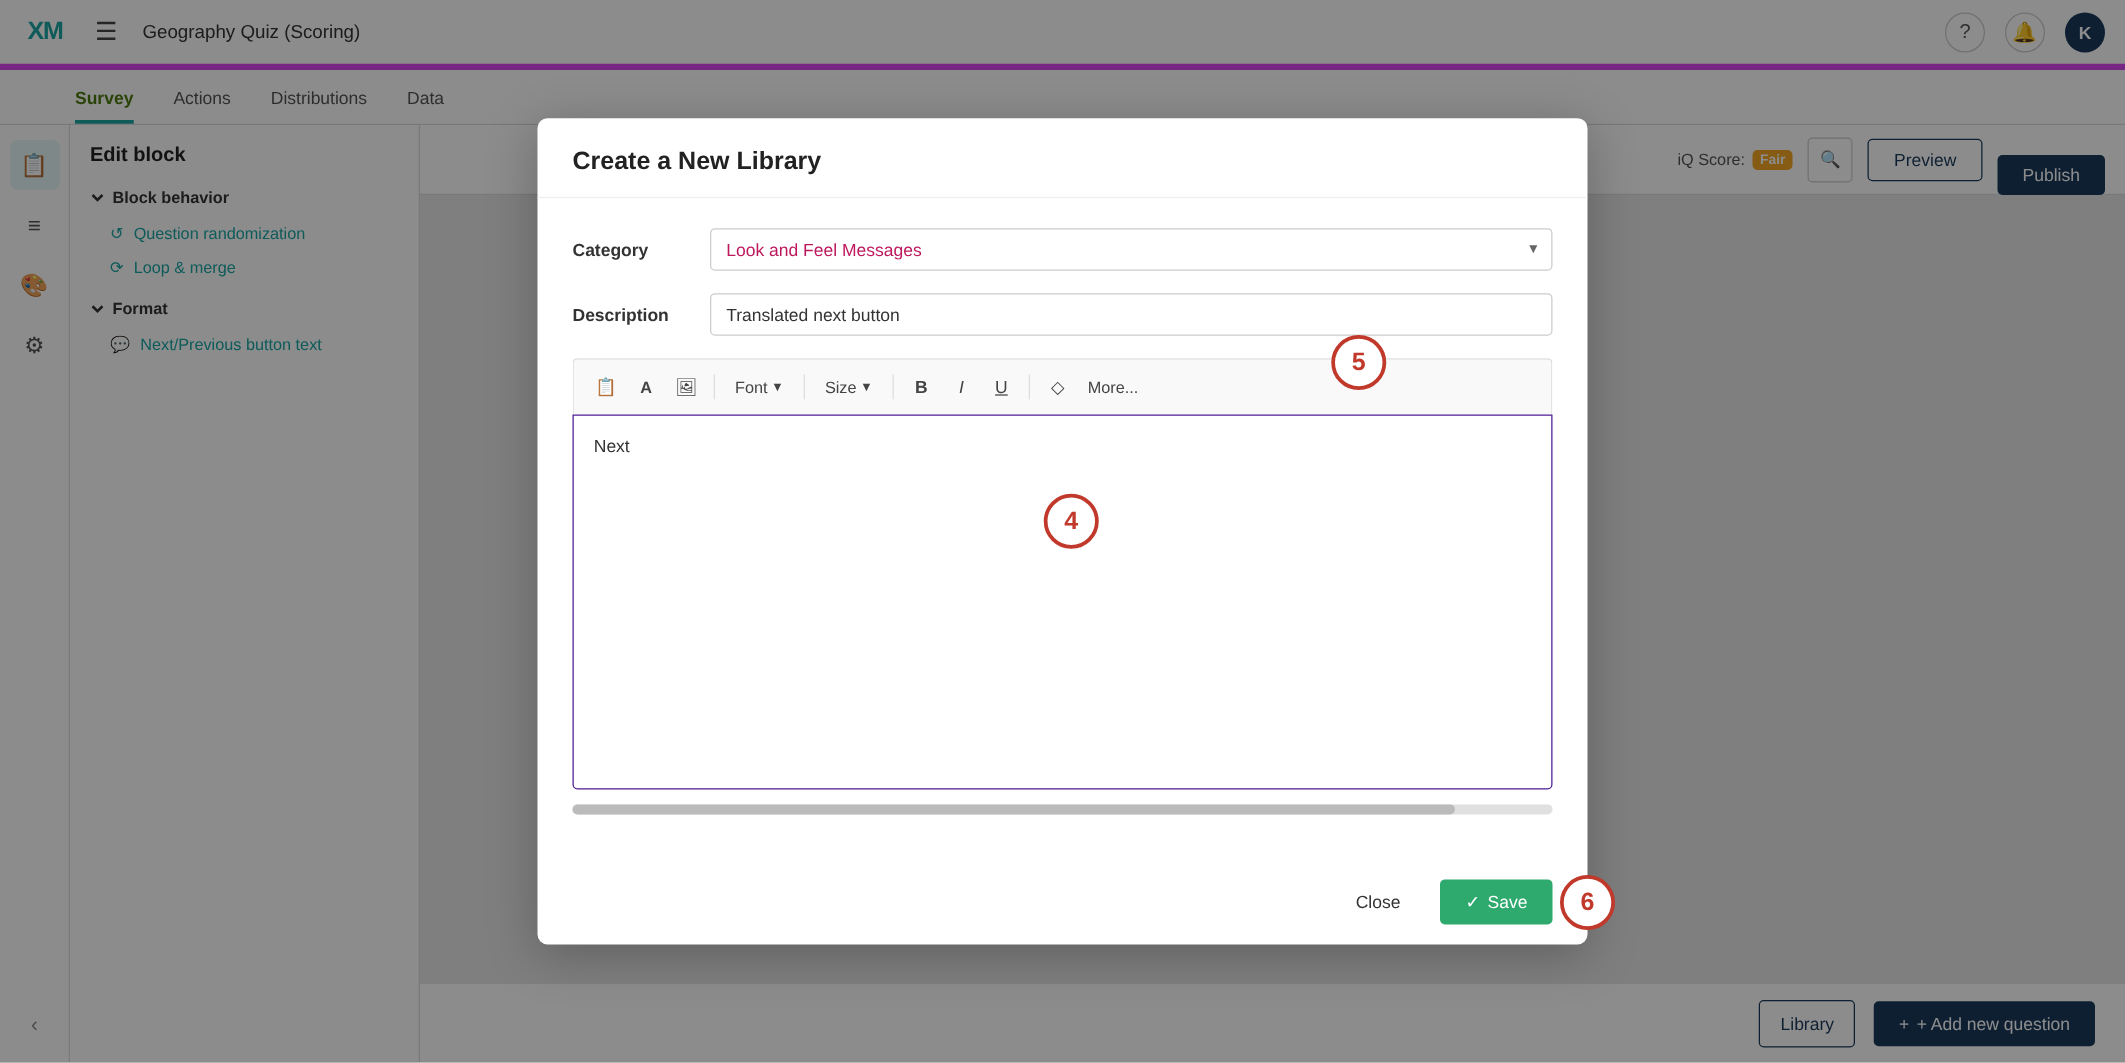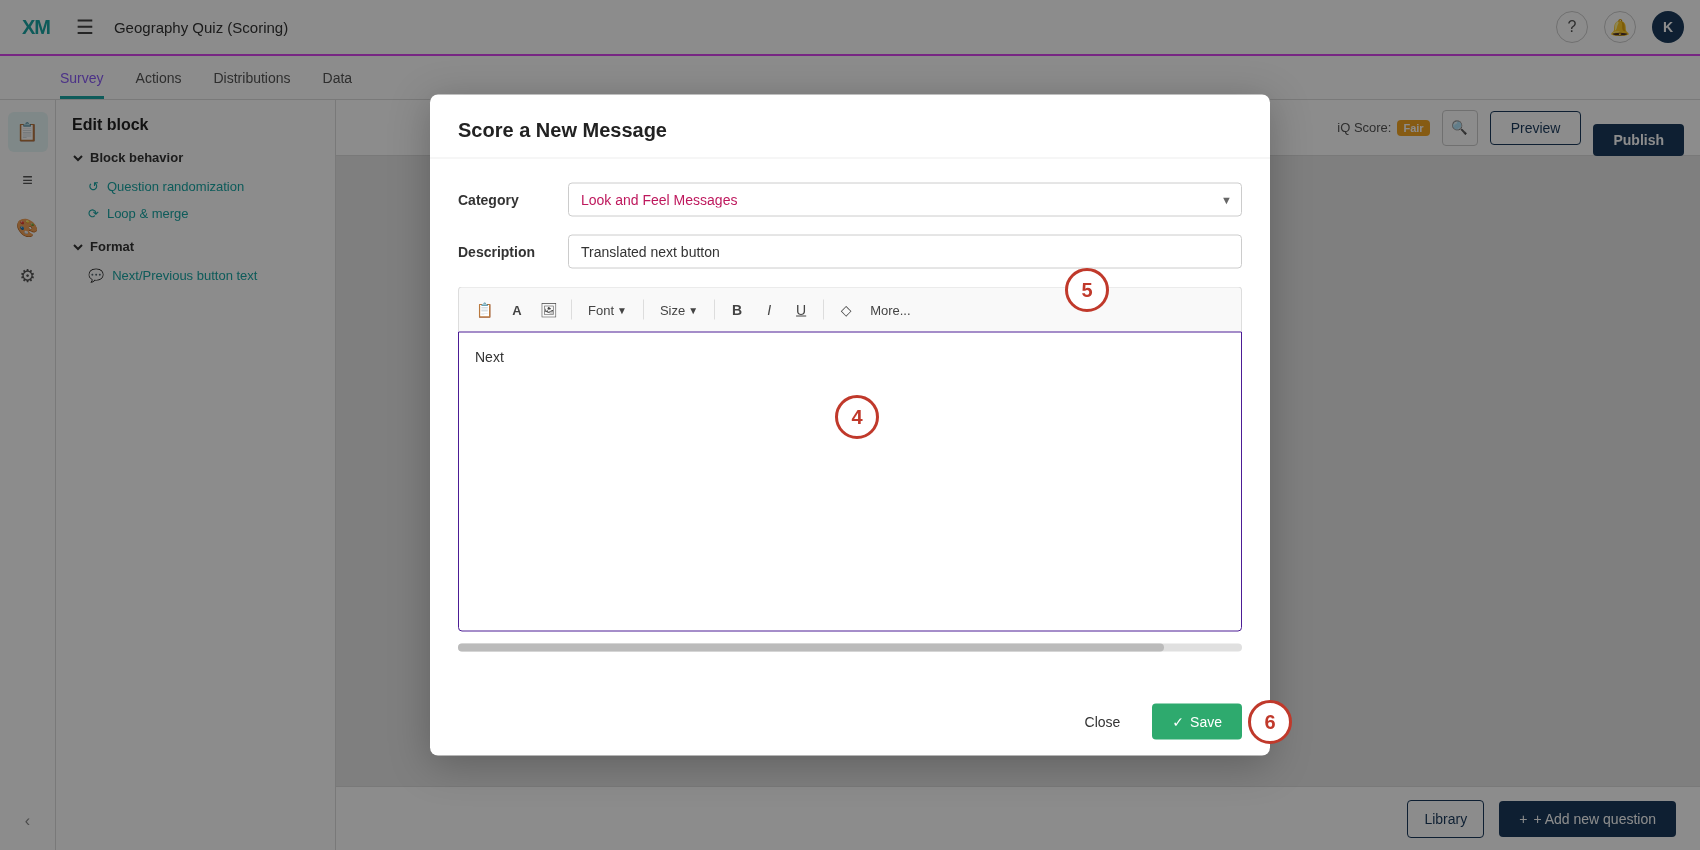--- a/index.html
+++ b/index.html
@@ -9,7 +9,7 @@
     .app-container { width: 1700px; height: 850px; display: flex; flex-direction: column; background: #f5f5f5; }
 
     
-    .top-nav { height: 56px; background: #fff; border-bottom: 2px solid #d946ef; display: flex; align-items: center; padding: 0 16px; gap: 12px; flex-shrink: 0; }
+    .top-nav { height: 56px; background: #fff; border-bottom: 5px solid #d946ef; display: flex; align-items: center; padding: 0 16px; gap: 12px; flex-shrink: 0; }
     .xm-logo { width: 40px; height: 40px; display: flex; align-items: center; justify-content: center; }
     .xm-logo-text { color: #1aa6a4; font-size: 20px; font-weight: 800; letter-spacing: -1px; }
     .hamburger { color: #444; font-size: 20px; cursor: pointer; margin: 0 8px; }

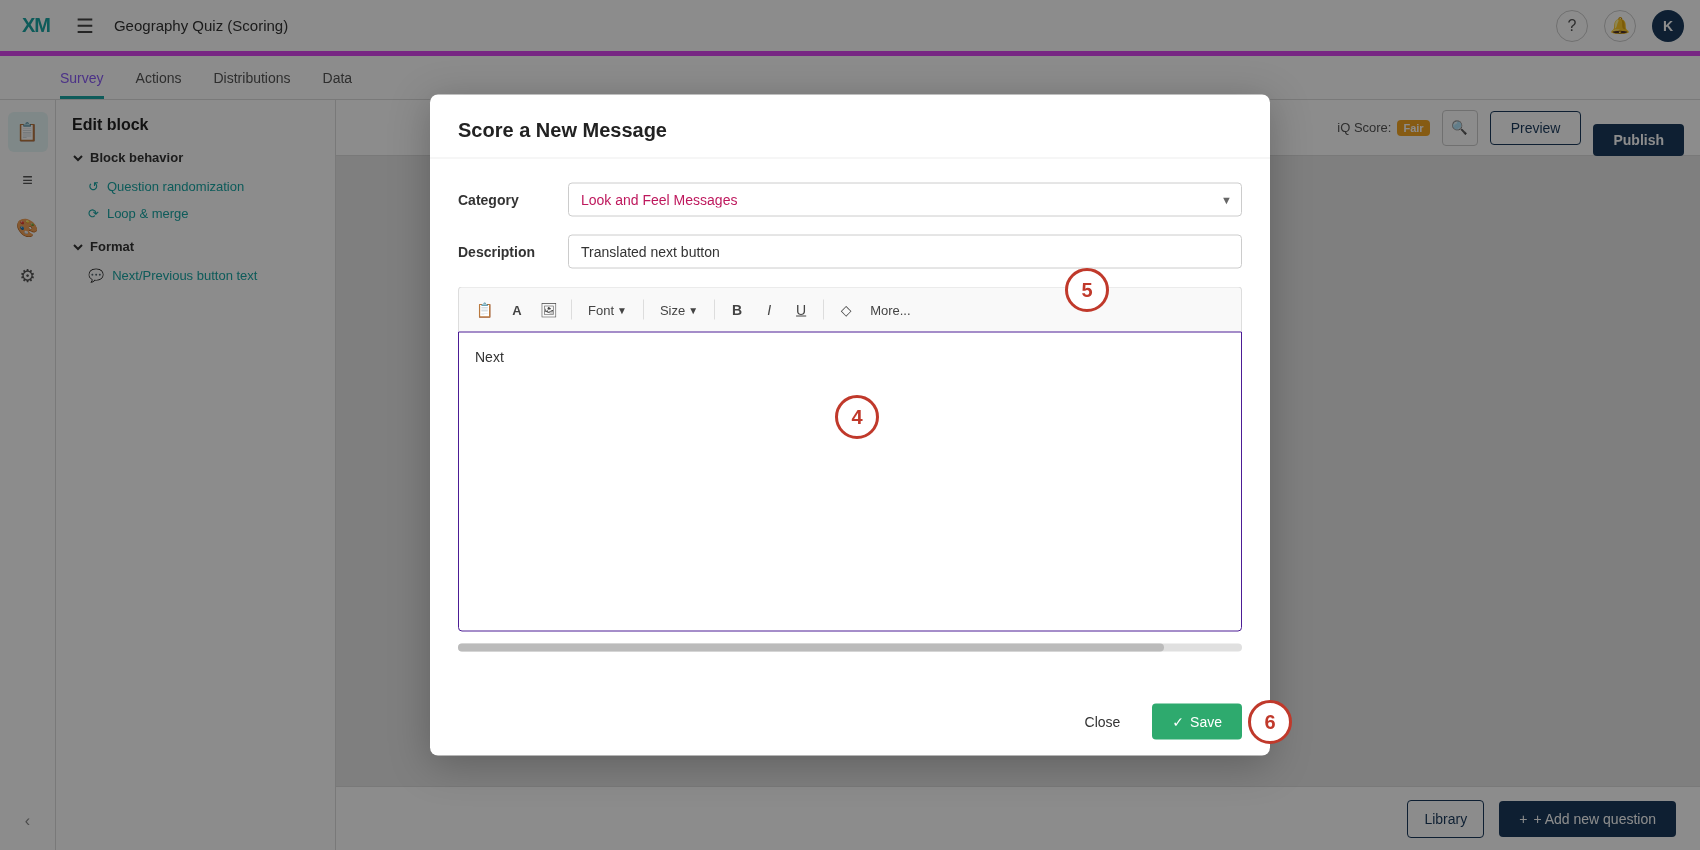--- a/index.html
+++ b/index.html
@@ -21,7 +21,7 @@
     
     .tab-bar { height: 44px; background: #fff; border-bottom: 1px solid #ddd; display: flex; align-items: flex-end; padding: 0 60px; gap: 32px; flex-shrink: 0; }
     .tab { padding: 10px 0; font-size: 14px; color: #555; cursor: pointer; border-bottom: 3px solid transparent; }
-    .tab.active { color: #8b5cf6; border-bottom-color: #1aa6a4; font-weight: 400; }
+    .tab.active { color: #4d7c0f; border-bottom-color: #1aa6a4; font-weight: 700; }
 
     
     .main-area { display: flex; flex: 1; overflow: hidden; }

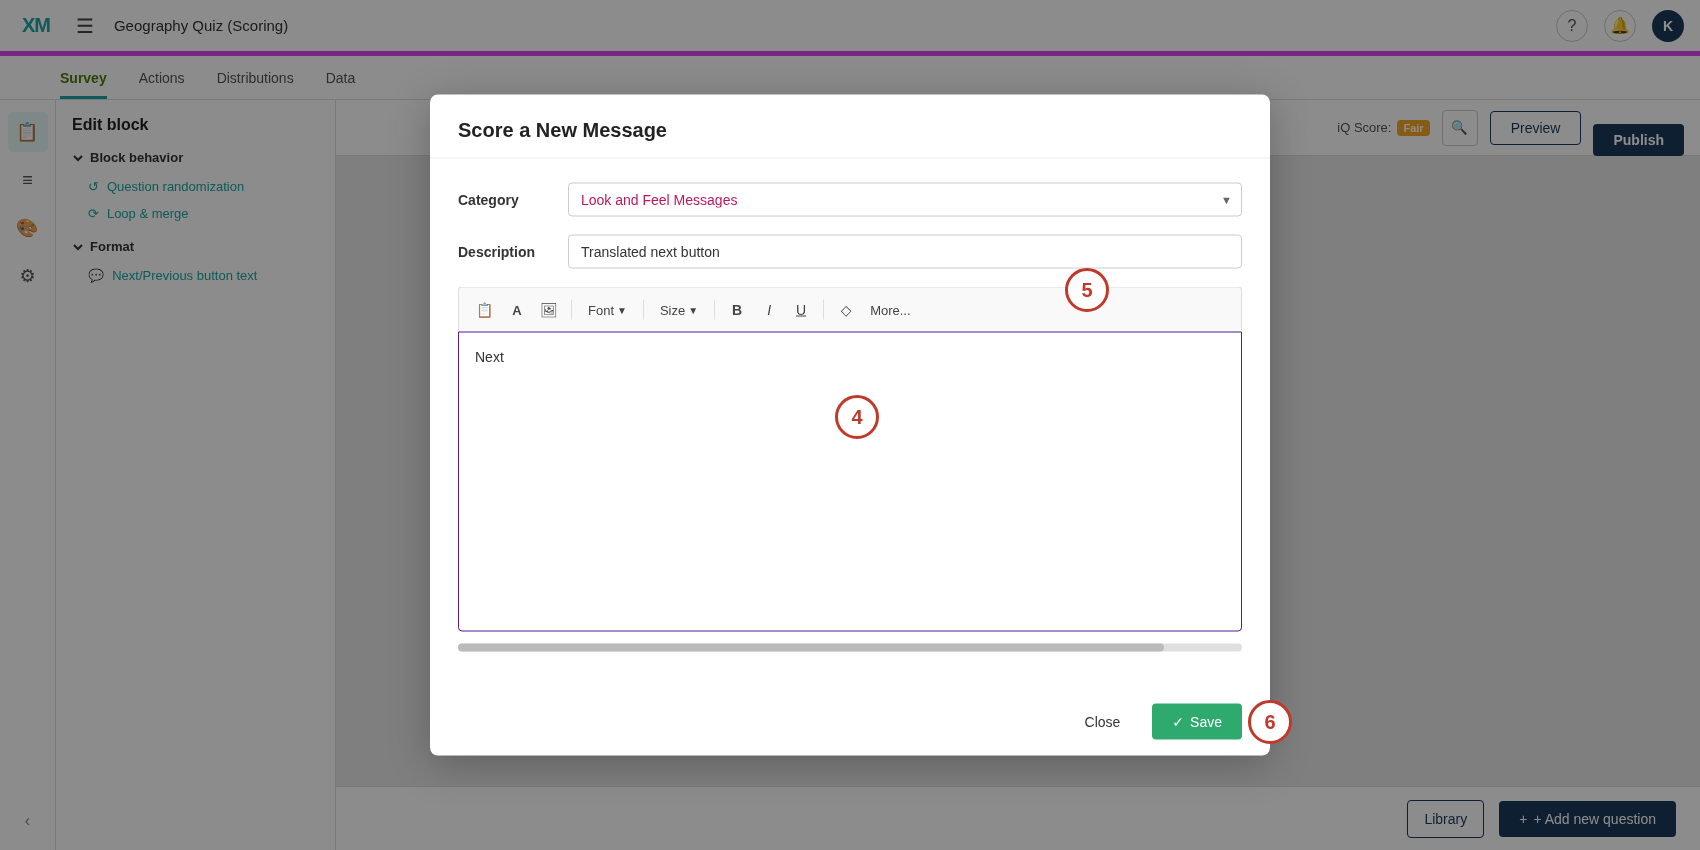--- a/index.html
+++ b/index.html
@@ -189,7 +189,7 @@
 
 <div class="modal">
   <div class="modal-header">
-    <h2 class="modal-title">Score a New Message</h2>
+    <h2 class="modal-title">Create a New Library</h2>
   </div>
   <div class="modal-body">
 

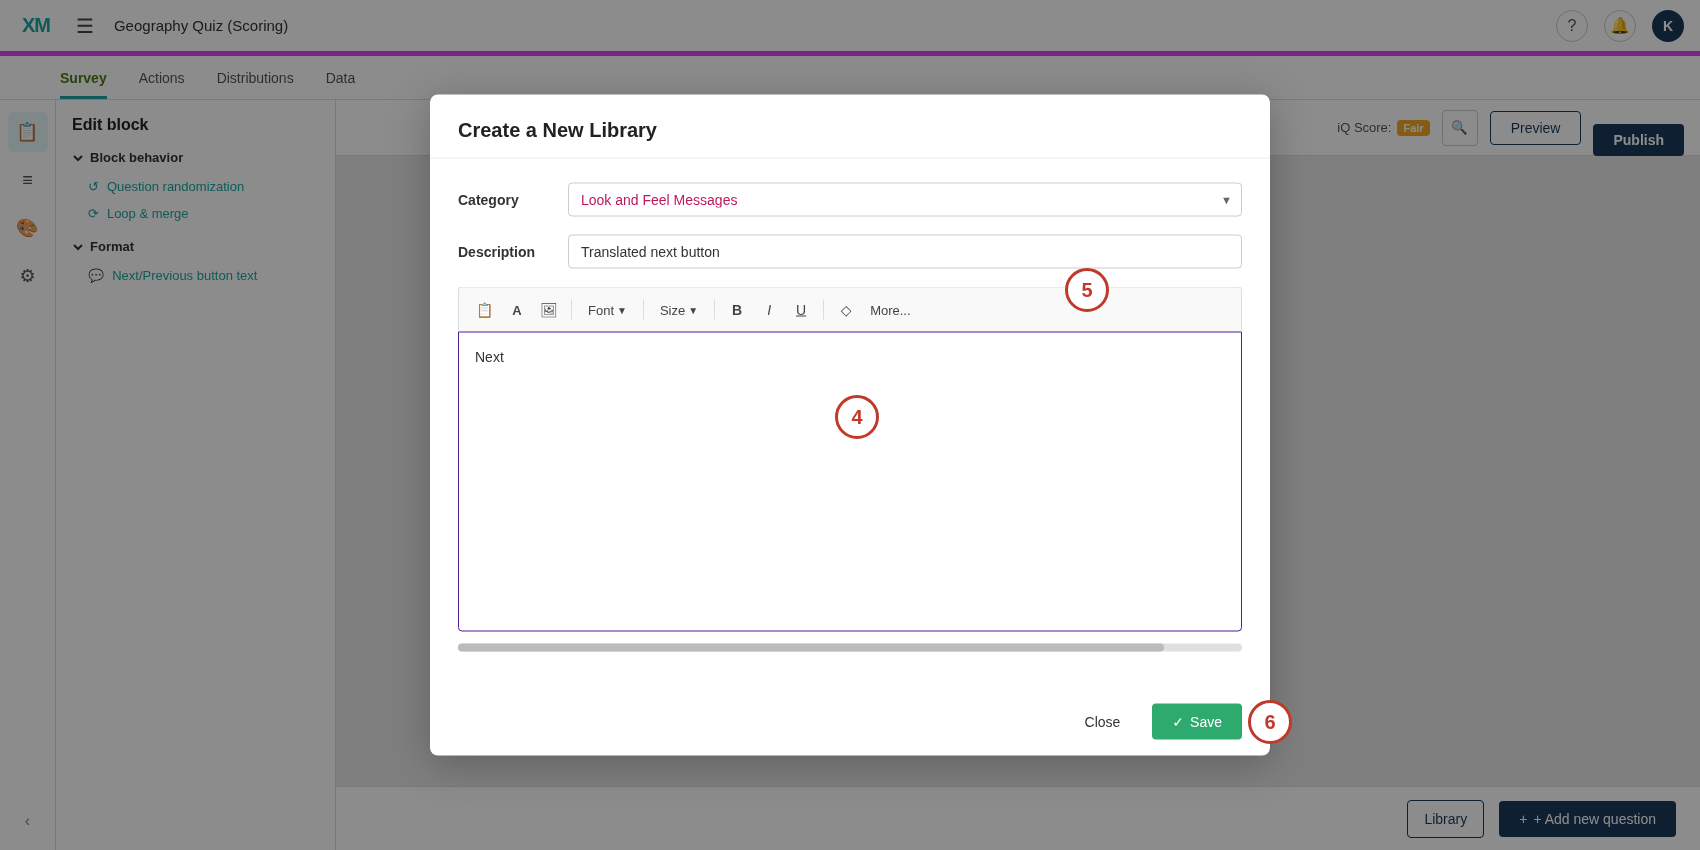--- a/index.html
+++ b/index.html
@@ -45,7 +45,7 @@
     .iq-score { display: flex; align-items: center; gap: 6px; font-size: 13px; color: #555; }
     .iq-badge { background: #f5a623; color: #fff; font-size: 11px; padding: 2px 6px; border-radius: 4px; font-weight: 600; }
     .btn-preview { padding: 8px 20px; border: 1.5px solid #1a3a5c; border-radius: 4px; background: #fff; color: #1a3a5c; font-size: 14px; font-weight: 500; cursor: pointer; }
-    .btn-publish { padding: 8px 20px; border-radius: 4px; background: #1a3a5c; color: #fff; font-size: 14px; font-weight: 700; cursor: pointer; border: none; margin-top: 24px; }
+    .btn-publish { padding: 8px 20px; border-radius: 4px; background: #1a3a5c; color: #fff; font-size: 14px; font-weight: 400; cursor: pointer; border: none; margin-top: 24px; }
     .btn-search { width: 36px; height: 36px; border: 1.5px solid #ccc; border-radius: 4px; display: flex; align-items: center; justify-content: center; cursor: pointer; color: #555; background: #fff; }
 
     .content-body { padding: 20px; }

